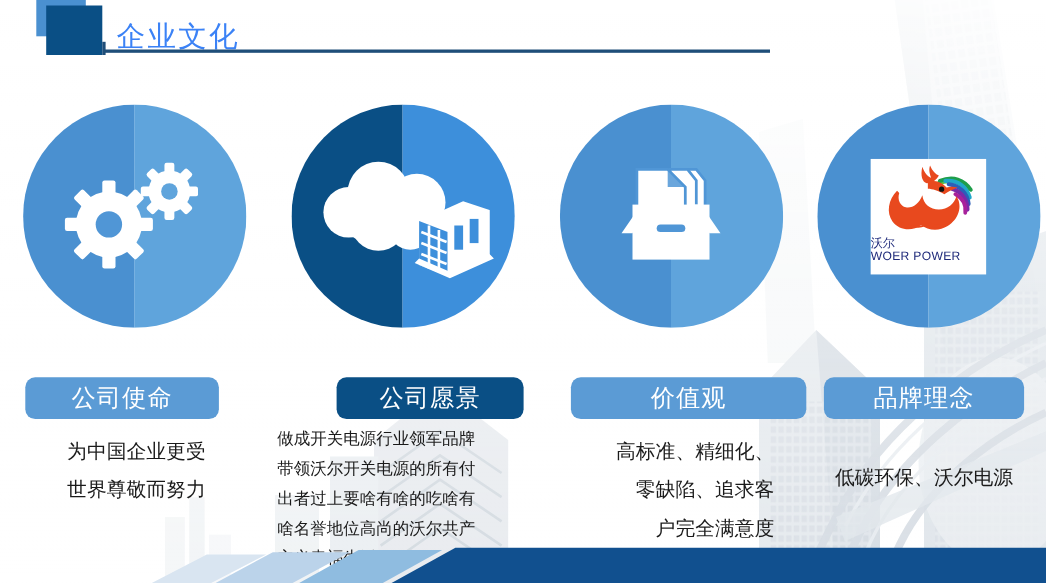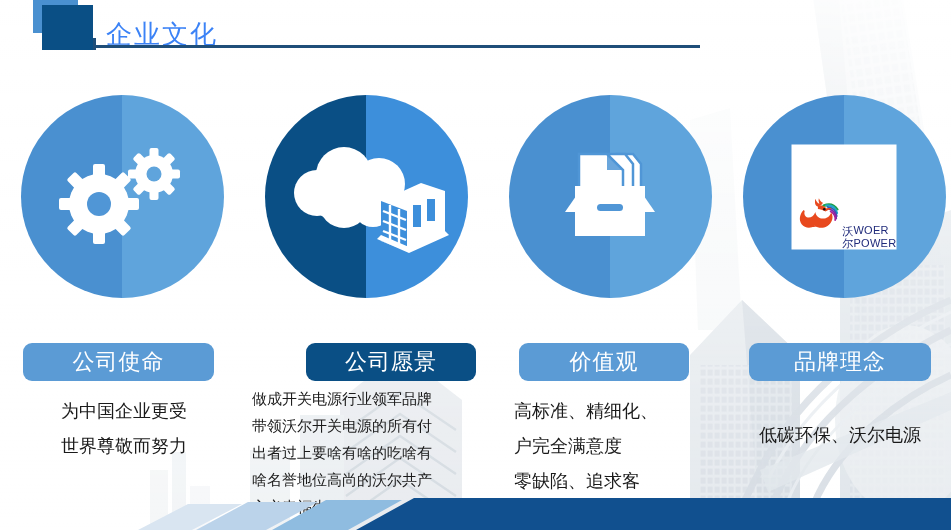--- a/index.html
+++ b/index.html
@@ -98,8 +98,8 @@
     transform: translate(-50%, -50%);
     width: 105px; height: 105px;
     background: #ffffff;
-    display: flex; flex-direction: row;
-    align-items: flex-end; justify-content: flex-start;
+    display: flex; flex-direction: column;
+    align-items: flex-start; justify-content: flex-start;
     padding-top: 3px;
   }
   .logo-cn {

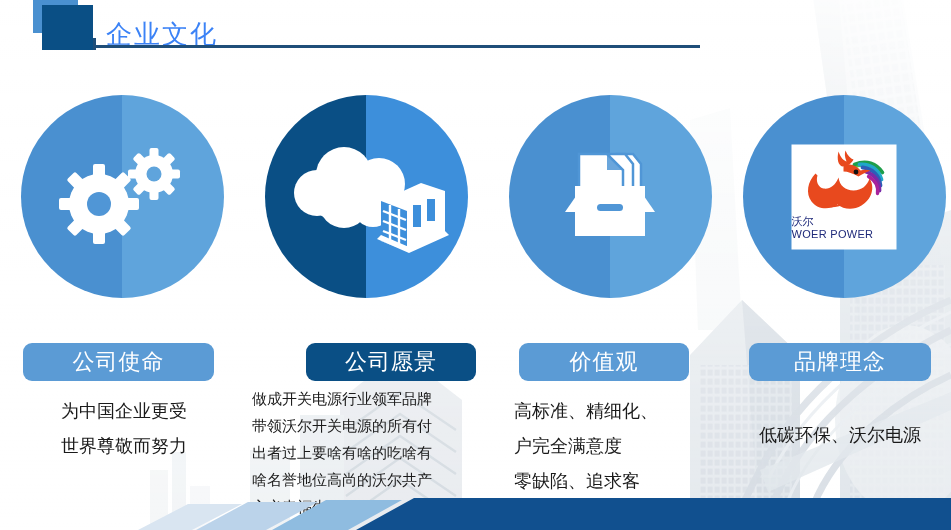--- a/index.html
+++ b/index.html
@@ -132,7 +132,7 @@
     letter-spacing: 1px;
     white-space: nowrap;
   }
-  .pill-0 { left: 23px;  top: 343px; width: 191px; background: #5B9BD5; }
+  .pill-0 { left: 23px;  top: 343px; width: 176px; background: #5B9BD5; }
   .pill-1 { left: 264px; top: 343px; width: 170px; background: #0A4F85; margin-left: 42px; }
   .pill-2 { left: 519px; top: 343px; width: 170px; background: #5B9BD5; }
   .pill-3 { left: 749px; top: 343px; width: 182px; background: #5B9BD5; }

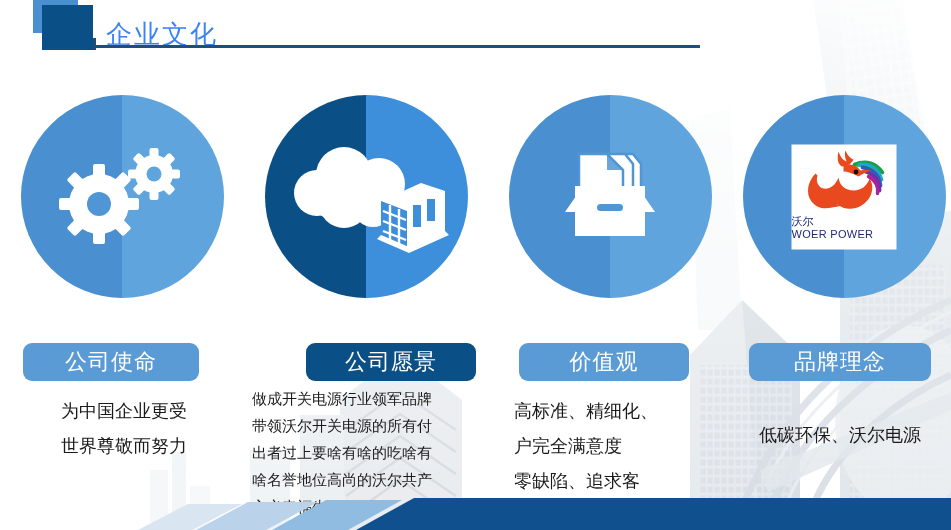--- a/index.html
+++ b/index.html
@@ -134,7 +134,7 @@
   }
   .pill-0 { left: 23px;  top: 343px; width: 176px; background: #5B9BD5; }
   .pill-1 { left: 264px; top: 343px; width: 170px; background: #0A4F85; margin-left: 42px; }
-  .pill-2 { left: 519px; top: 343px; width: 170px; background: #5B9BD5; }
+  .pill-2 { left: 519px; top: 343px; width: 214px; background: #5B9BD5; }
   .pill-3 { left: 749px; top: 343px; width: 182px; background: #5B9BD5; }
 
   

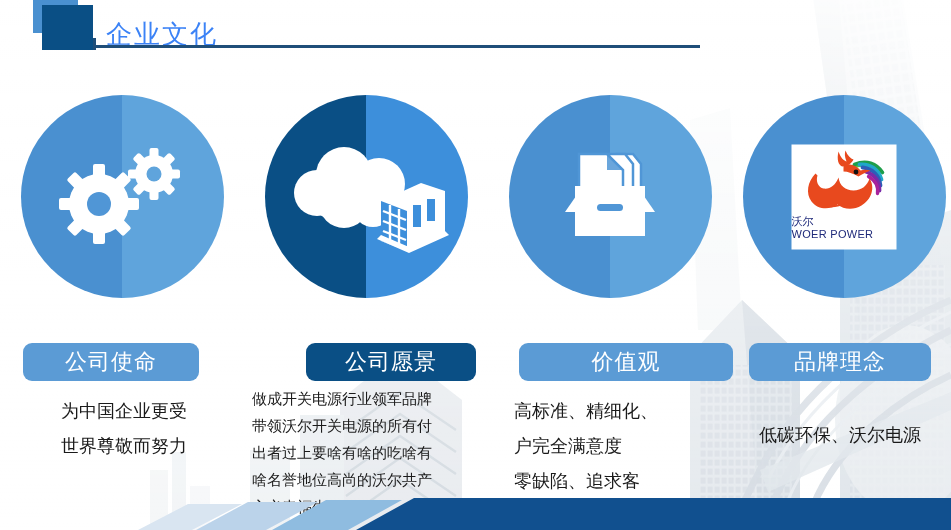--- a/index.html
+++ b/index.html
@@ -153,7 +153,7 @@
   }
   .body-2 {
     left: 514px; top: 393px; width: 190px;
-    font-size: 18px; line-height: 35px; text-align: left;
+    font-size: 18px; line-height: 35px; text-align: right;
   }
   .body-3 {
     left: 740px; top: 417px; width: 200px;

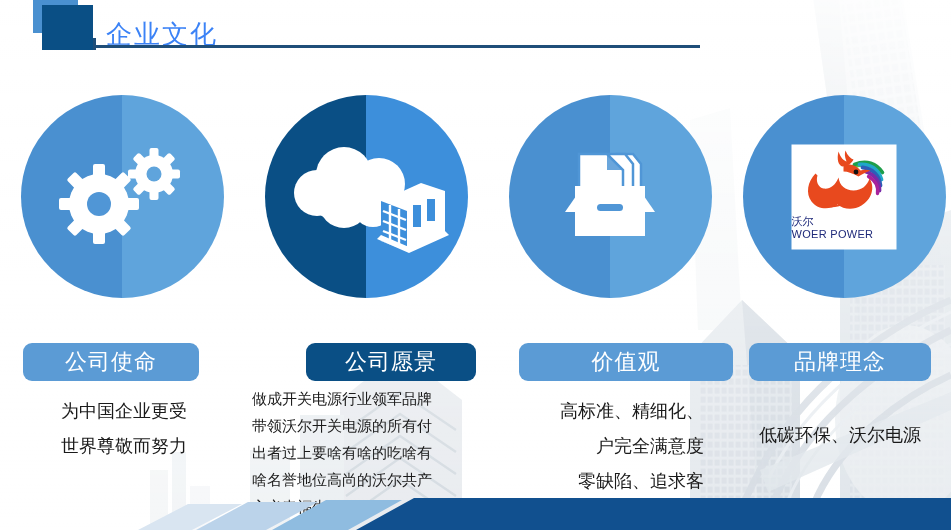--- a/index.html
+++ b/index.html
@@ -438,8 +438,8 @@
 
   <div class="body-text body-2">
     <div>高标准、精细化、</div>
+    <div>零缺陷、追求客</div>
     <div>户完全满意度</div>
-    <div>零缺陷、追求客</div>
   </div>
 
   <div class="body-text body-3">

